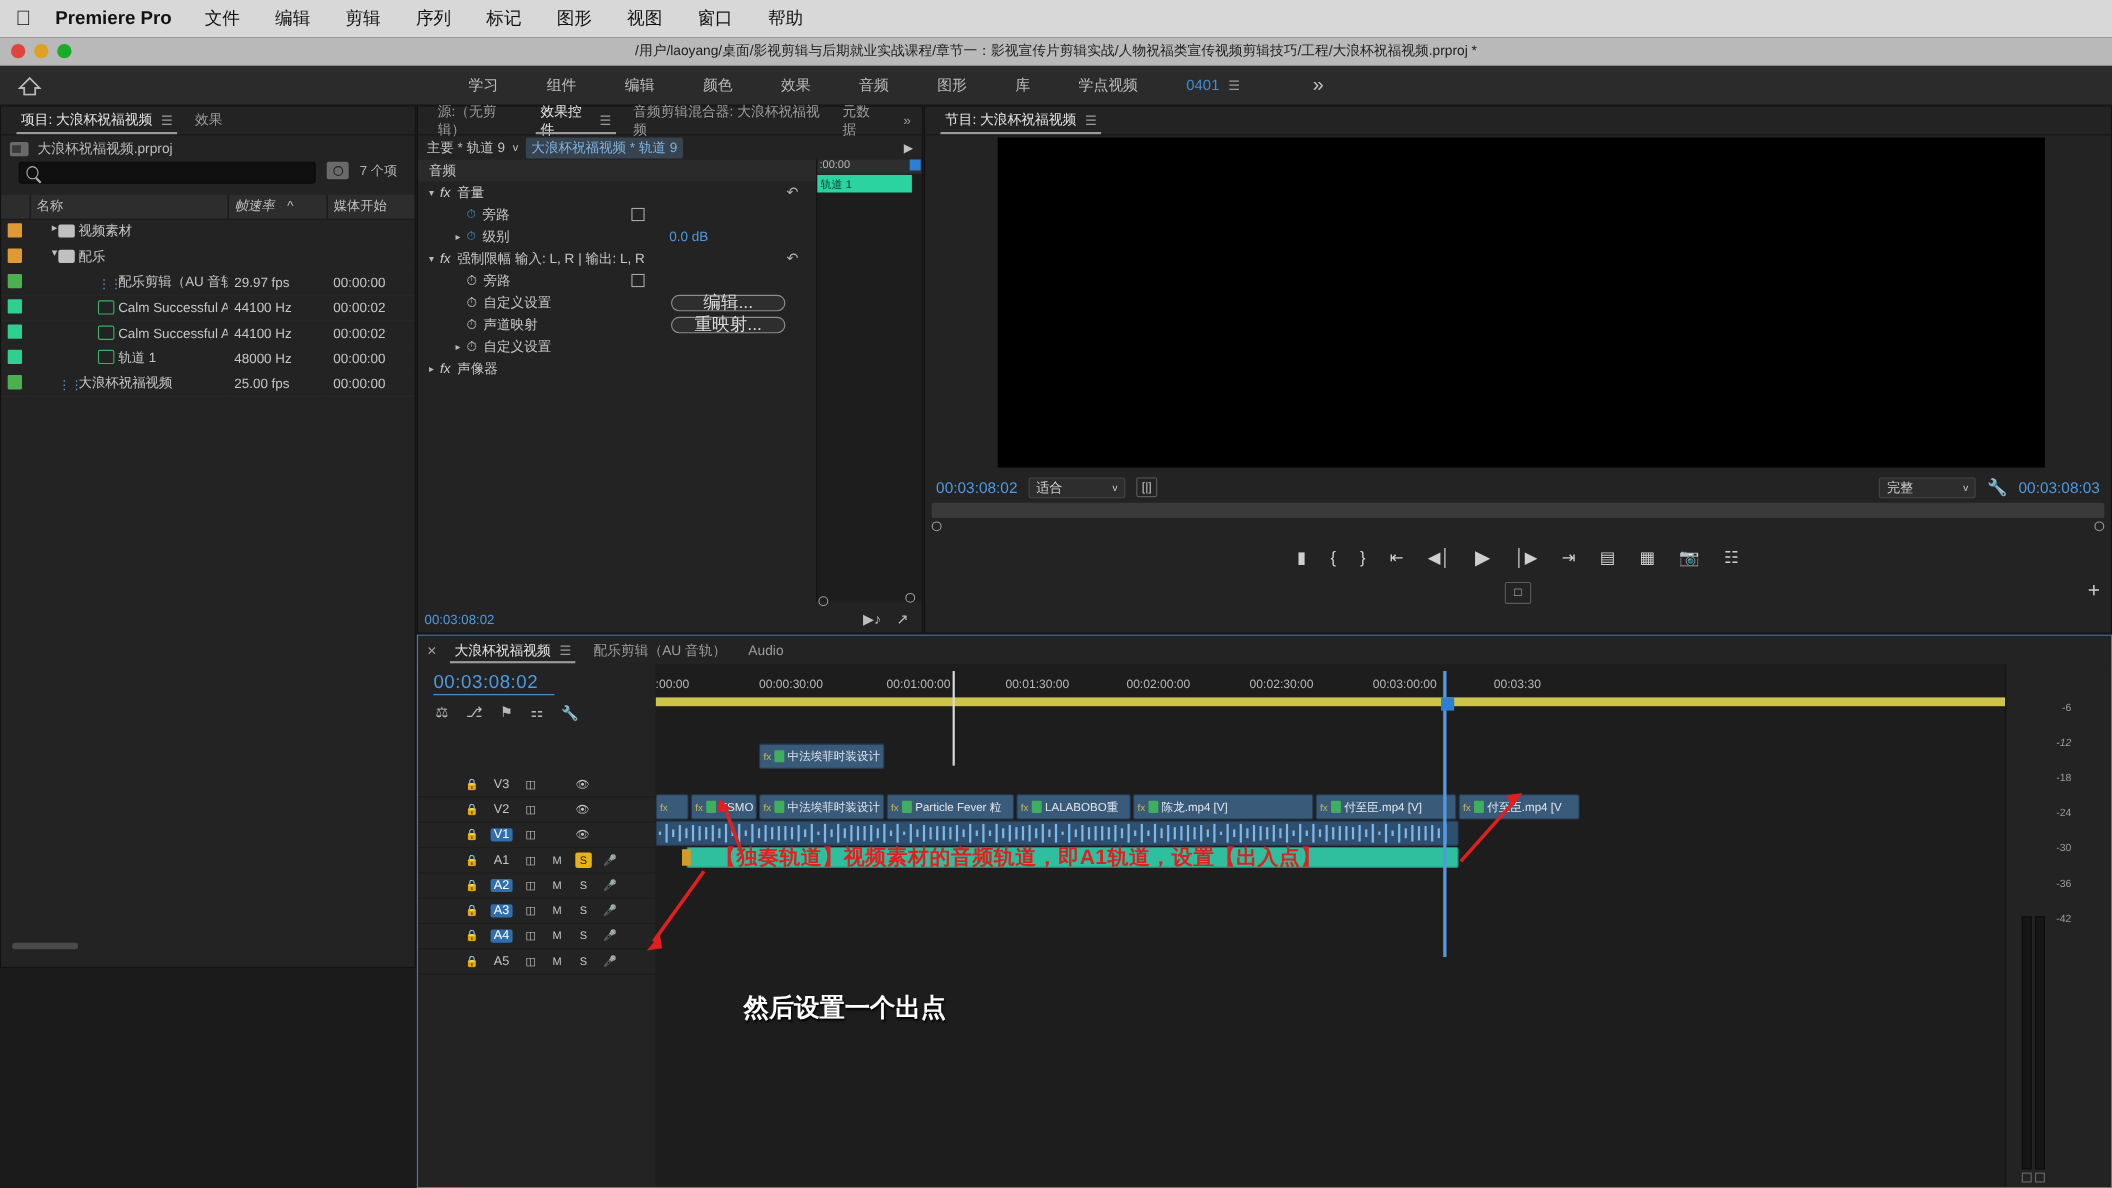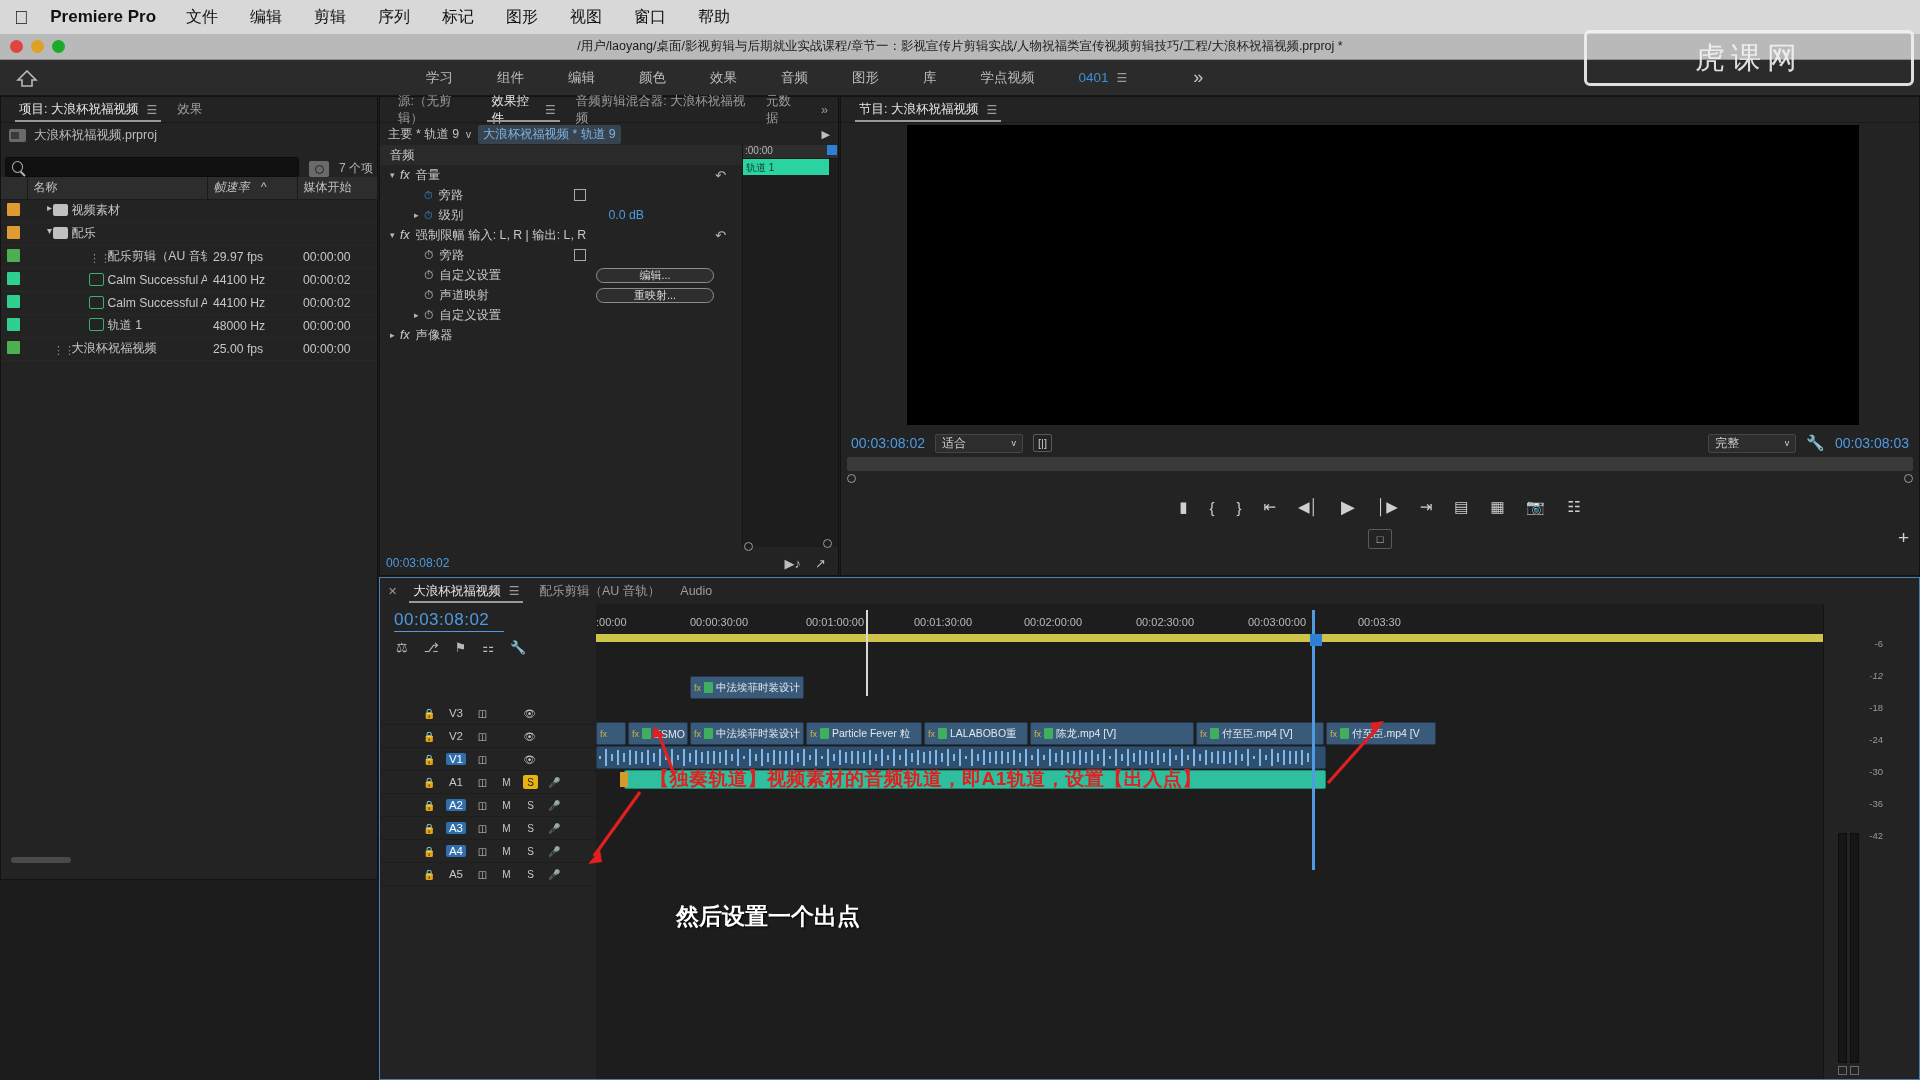--- a/index.html
+++ b/index.html
@@ -188,7 +188,6 @@
     </div>
     <div class="ws-more">»</div>
   </div>
-  <div id="watermark">虎课网</div>
 </div>
 
 <div id="work">

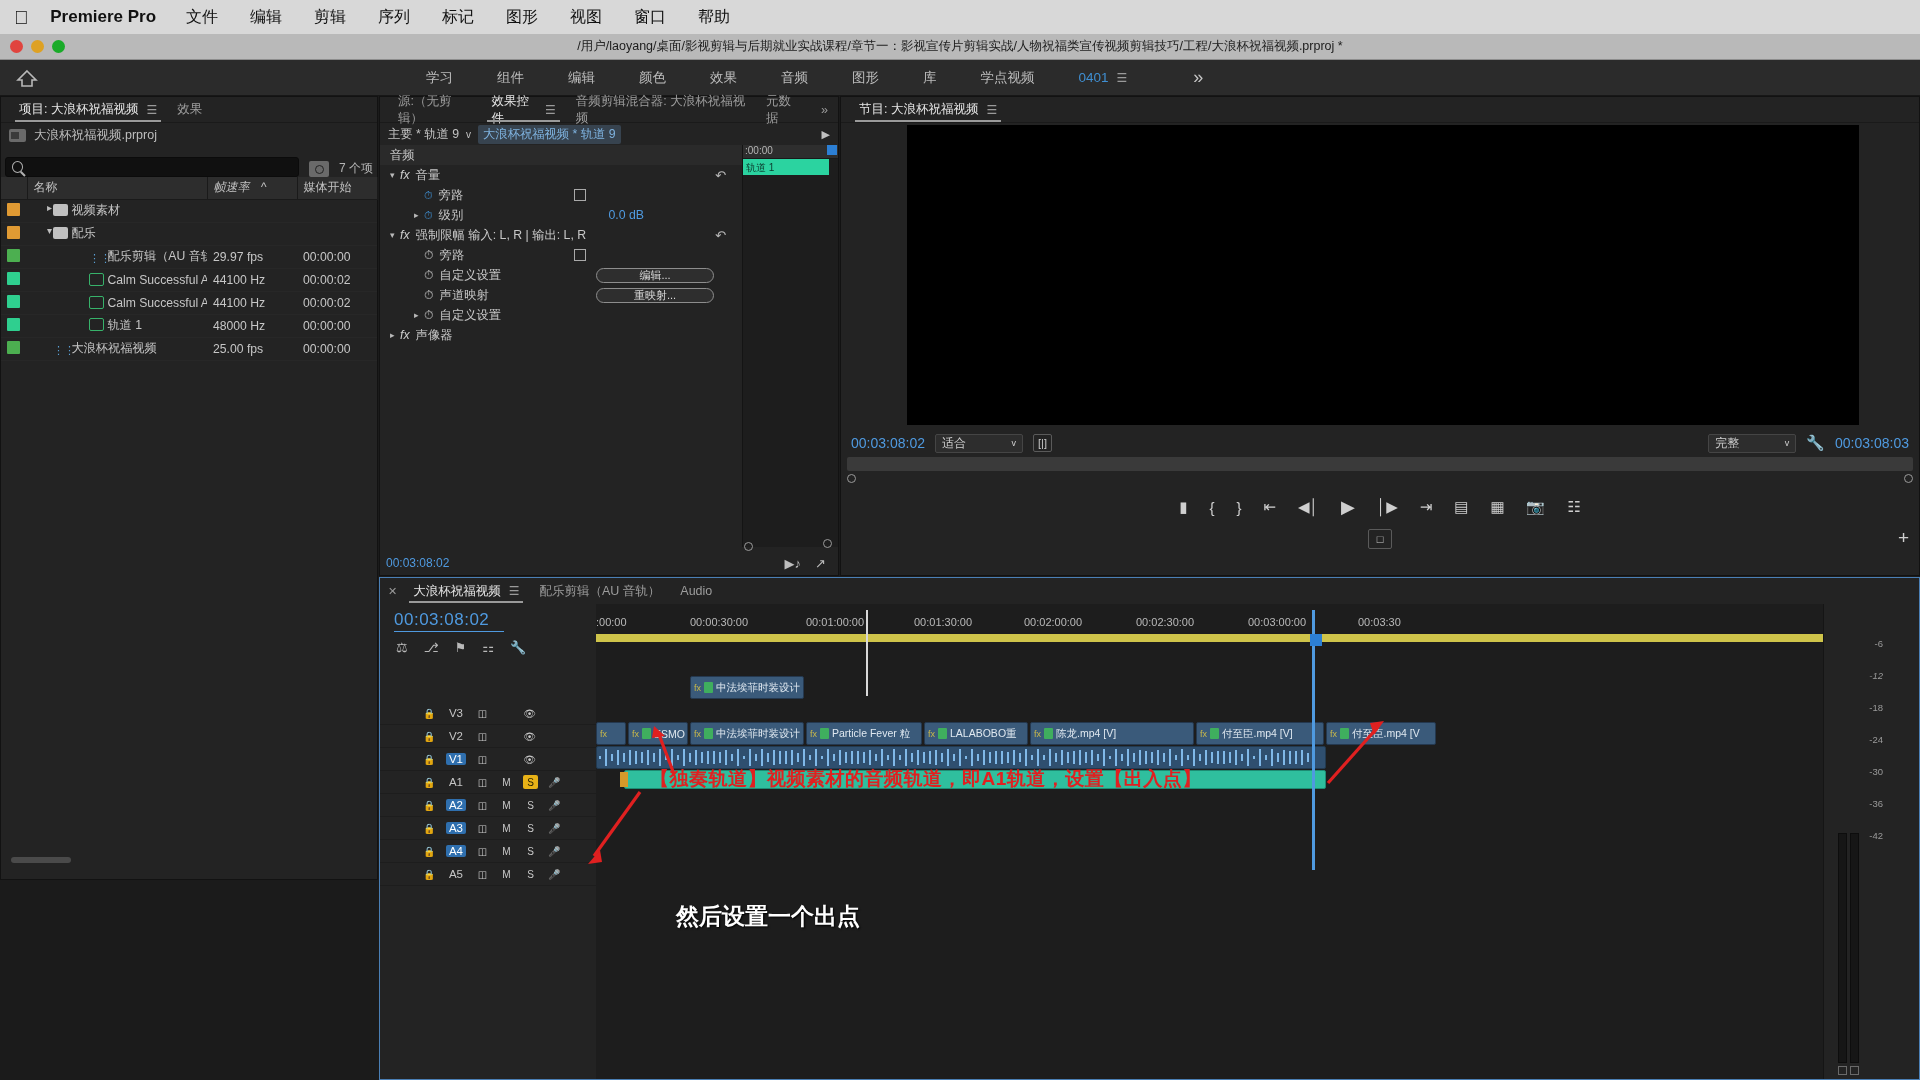--- a/index.html
+++ b/index.html
@@ -44,7 +44,7 @@
   #projLine { height:24px; display:flex; align-items:center; gap:8px; padding-left:8px; font-size:12.5px; color:#bdbdbd;}
   .folder-ico{ width:17px;height:13px;background:#6a6a6a;border-radius:2px;position:relative;}
   .folder-ico:before{content:"";position:absolute;left:2px;top:3px;width:8px;height:7px;background:#3a3a3a;}
-  #searchRow { height:30px; display:flex; align-items:flex-end; padding:0 4px; gap:10px;}
+  #searchRow { height:30px; display:flex; align-items:flex-start; padding:0 16px; gap:10px;}
   #searchBox { flex:1; height:20px; background:#101010; border:1px solid #0b0b0b; border-radius:3px; display:flex; align-items:center; padding-left:6px;}
   #searchBox input{ background:transparent;border:0;outline:none;color:#c9c9c9;font-size:12px;width:100%;font-family:inherit;}
   .mag { width:12px;height:12px;border:1.6px solid #b0b0b0;border-radius:50%;position:relative;margin-right:5px;}

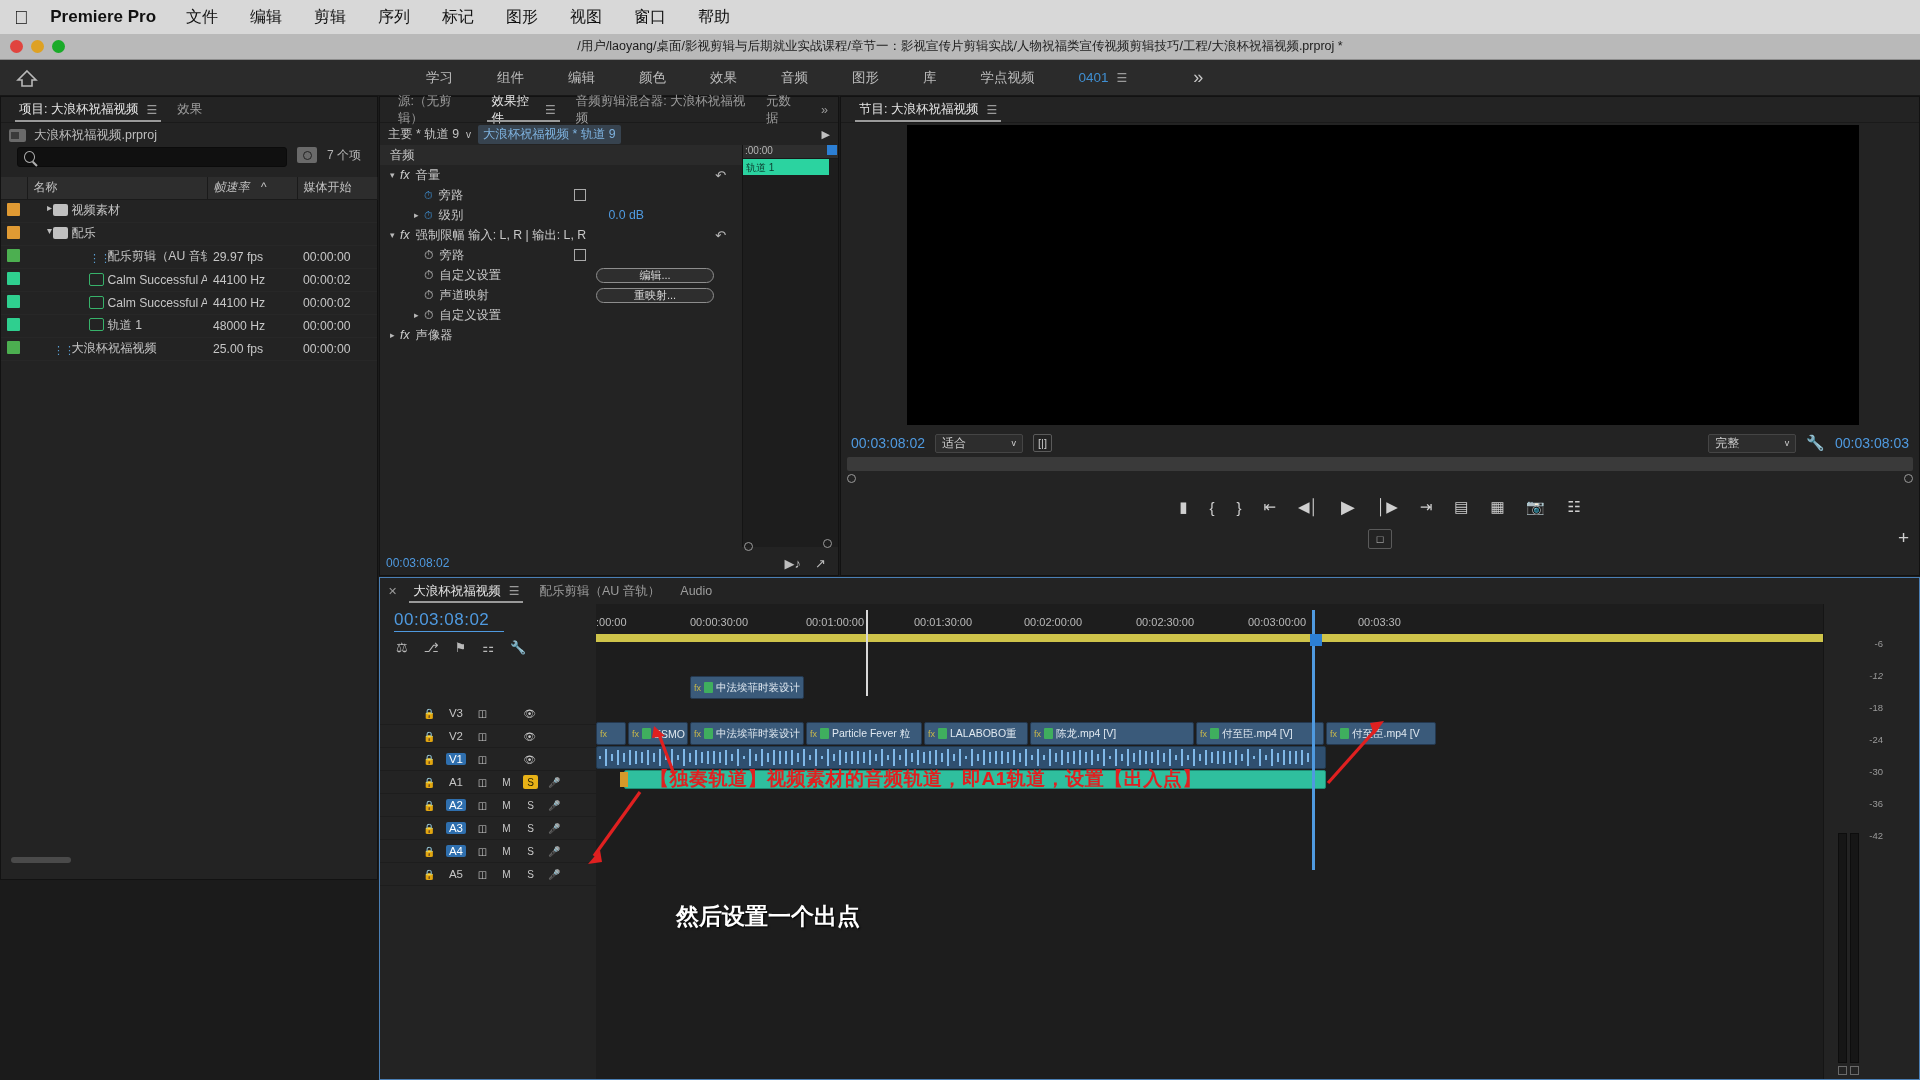--- a/index.html
+++ b/index.html
@@ -73,7 +73,7 @@
   .ecrow.hdr { background:#2a2a2a; }
   .tw { color:#3f8fd2; font-size:11px; }
   .chk { width:12px;height:12px;border:1.4px solid #a9a9a9; background:#232323;}
-  .pillbtn { width:118px;height:15px;border:1px solid #8d8d8d;border-radius:8px;background:#2e2e2e;color:#dcdcdc;font-size:11px;
+  .pillbtn { width:104px;height:15px;border:1px solid #8d8d8d;border-radius:8px;background:#2e2e2e;color:#dcdcdc;font-size:16px;
      display:flex;align-items:center;justify-content:center;}
   .reset { color:#b6b6b6; font-size:13px; }
   .tri { display:inline-block;width:10px;color:#b9b9b9;font-size:9px;}

